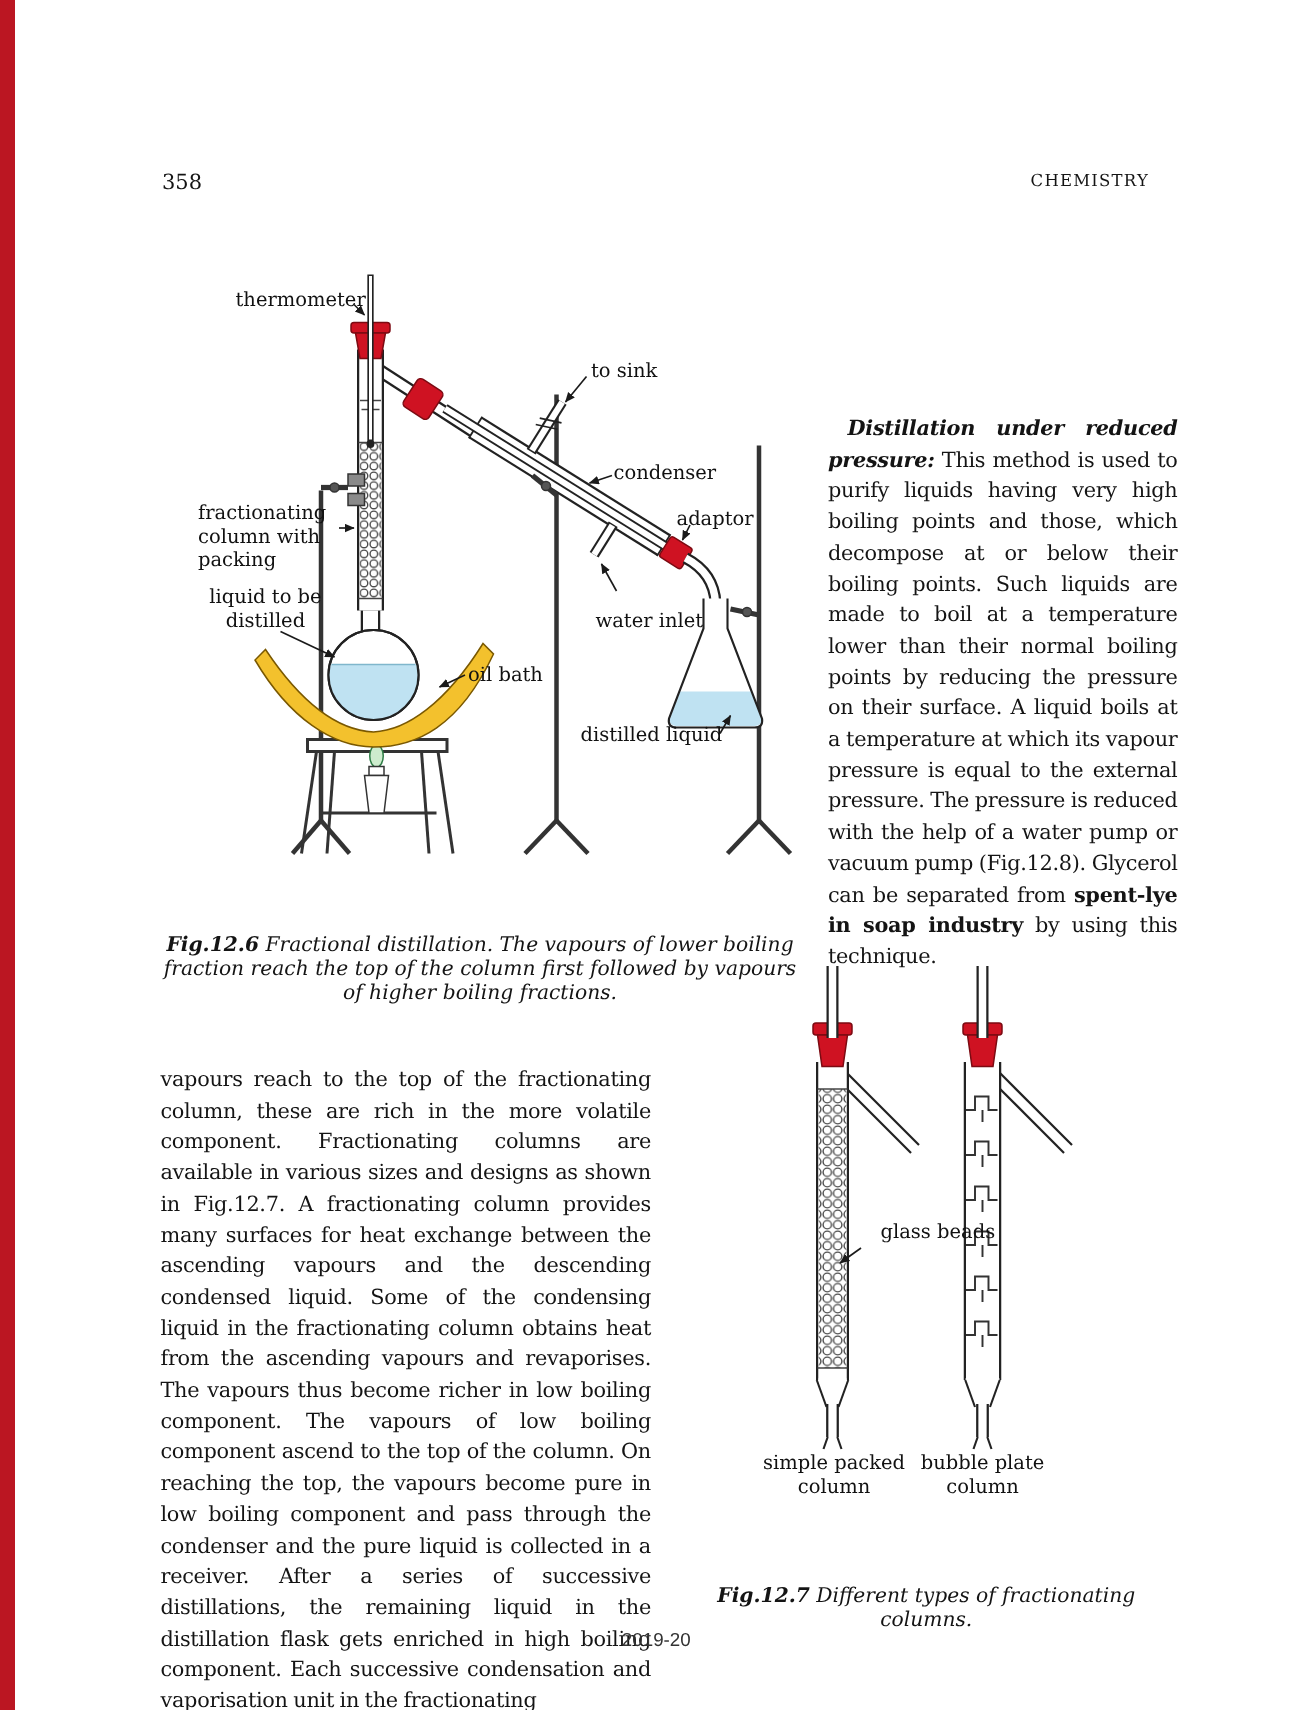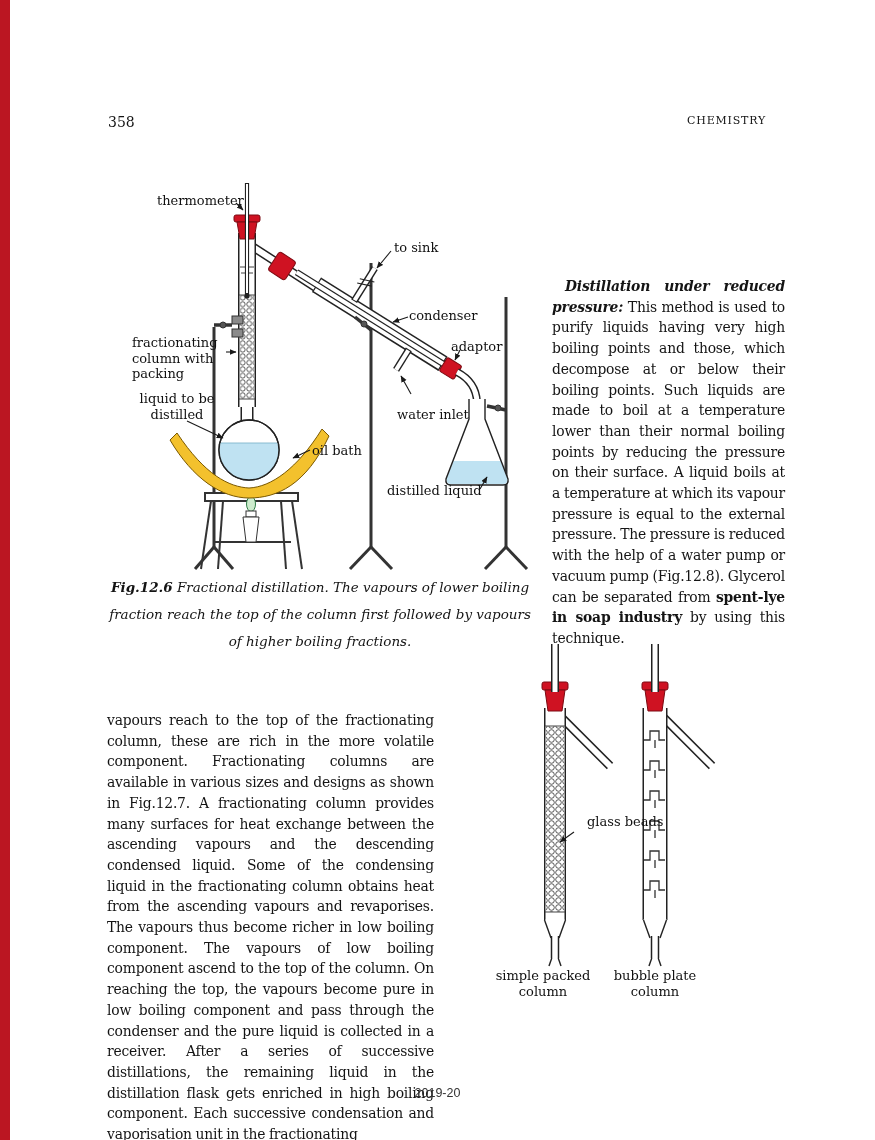--- a/index.html
+++ b/index.html
@@ -25,7 +25,7 @@
   .fig127 { left:450px; top:638px; width:335px; height:368px; }
   .fig-label { position:absolute; font-size:13px; line-height:15.5px; color:#111; }
   .center { text-align:center; }
-  .caption { font-size:13.5px; line-height:27px; }
+  .caption { font-size:13.5px; line-height:16px;margin-top:48px; }
   .cap-label { font-weight:bold; font-style:italic; }
   .cap-text { font-style:italic; }
   .fig126-caption { position:absolute; left:108px; top:574px; width:424px; text-align:center; }

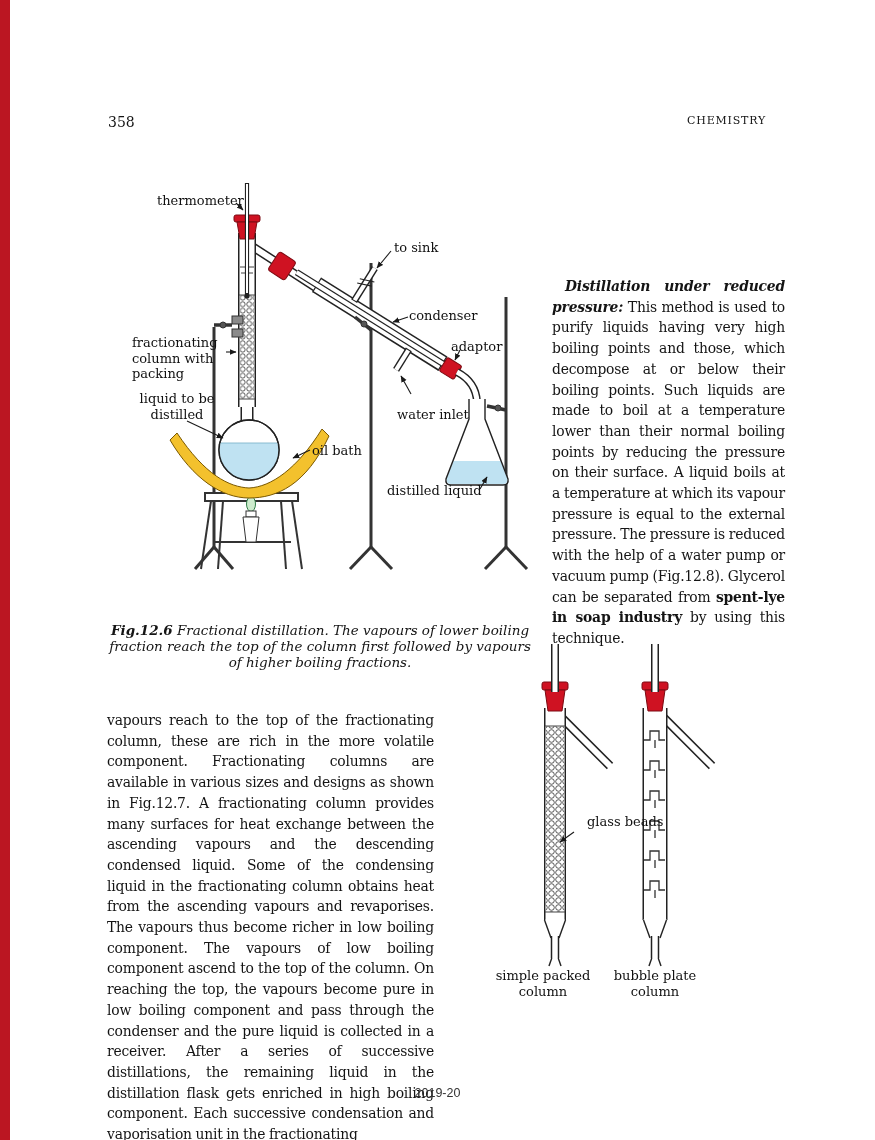--- a/index.html
+++ b/index.html
@@ -262,7 +262,7 @@
     </svg>
 
     <div class="fig-label" style="left:117px; top:176px;margin-left:20px;">glass beads</div>
-    <div class="fig-label center" style="left:40px; top:330px; width:106px;">simple packed column</div>
+    <div class="fig-label center" style="left:53px; top:330px; width:106px;">simple packed column</div>
     <div class="fig-label center" style="left:152px; top:330px; width:106px;">bubble plate column</div>
   </div>
 

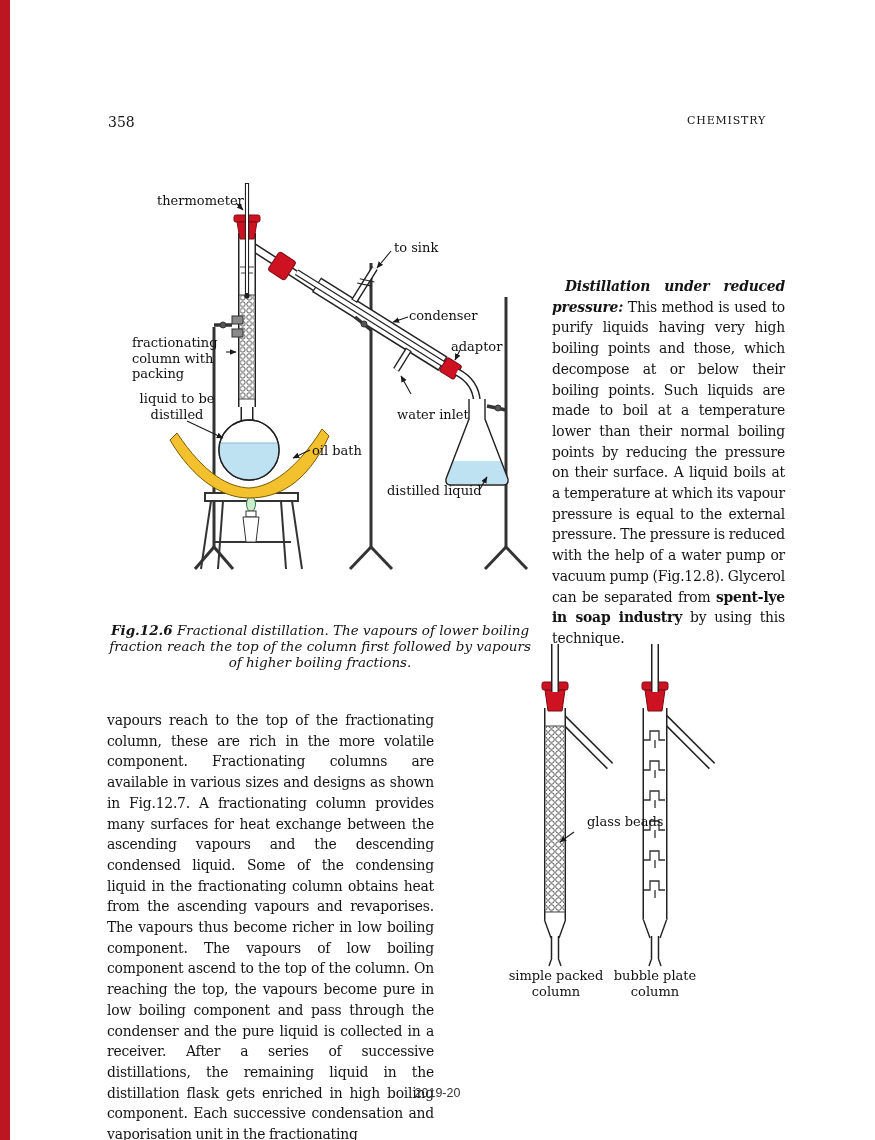--- a/index.html
+++ b/index.html
@@ -266,6 +266,10 @@
     <div class="fig-label center" style="left:152px; top:330px; width:106px;">bubble plate column</div>
   </div>
 
+  <div class="fig127-caption caption">
+    <span class="cap-label">Fig.12.7</span>
+    <span class="cap-text">Different types of fractionating columns.</span>
+  </div>
 
   <div class="footer">2019-20</div>
 </div>

